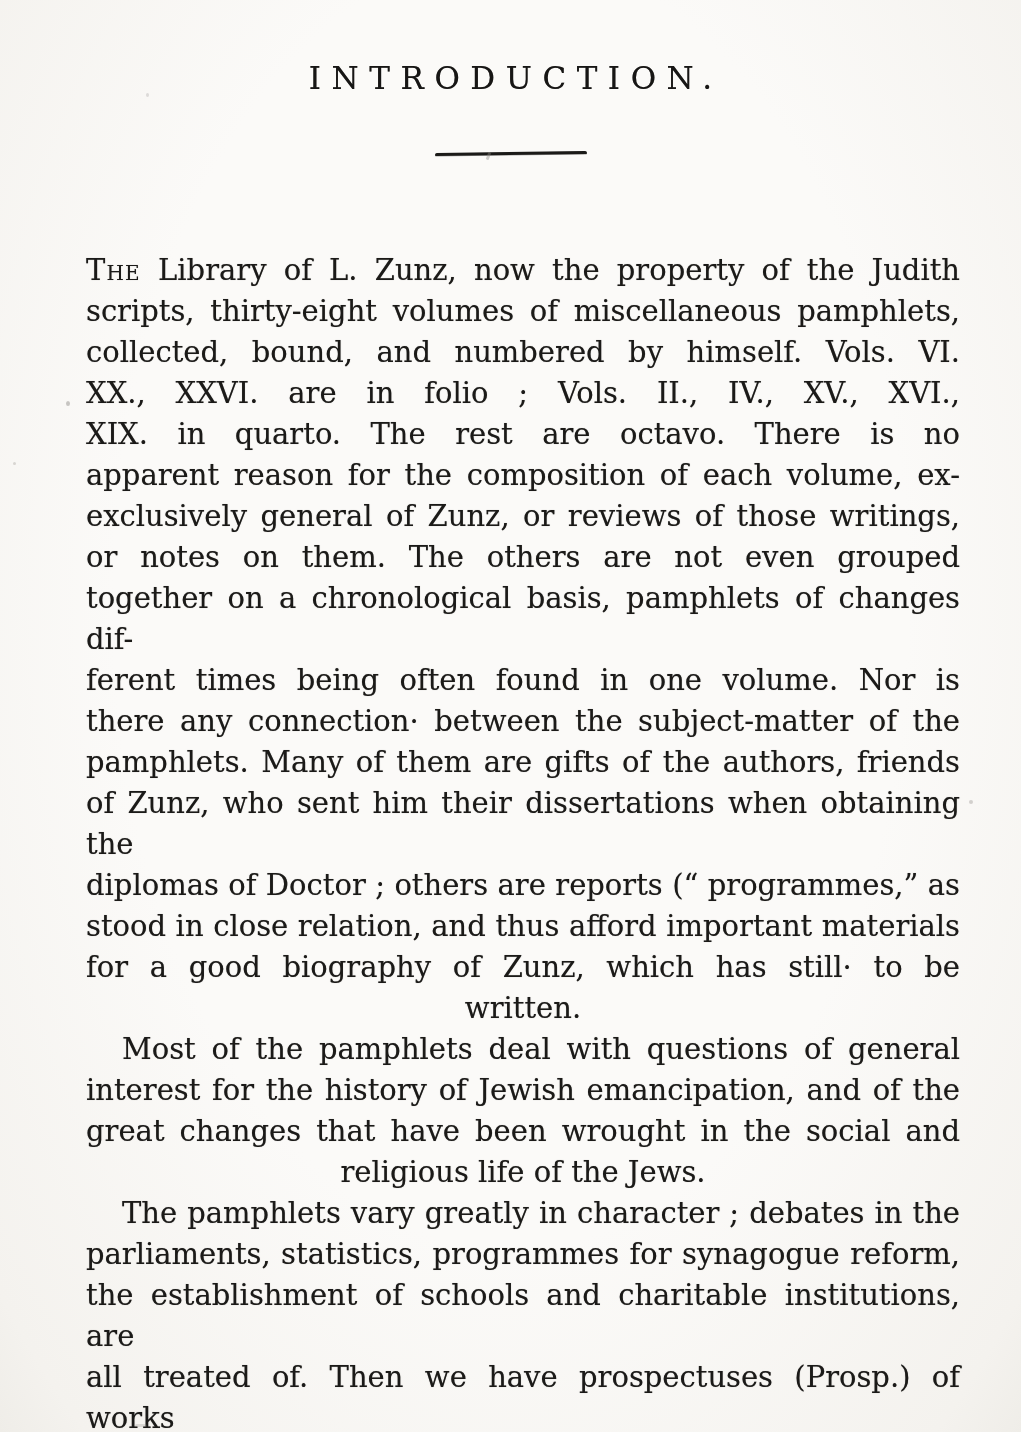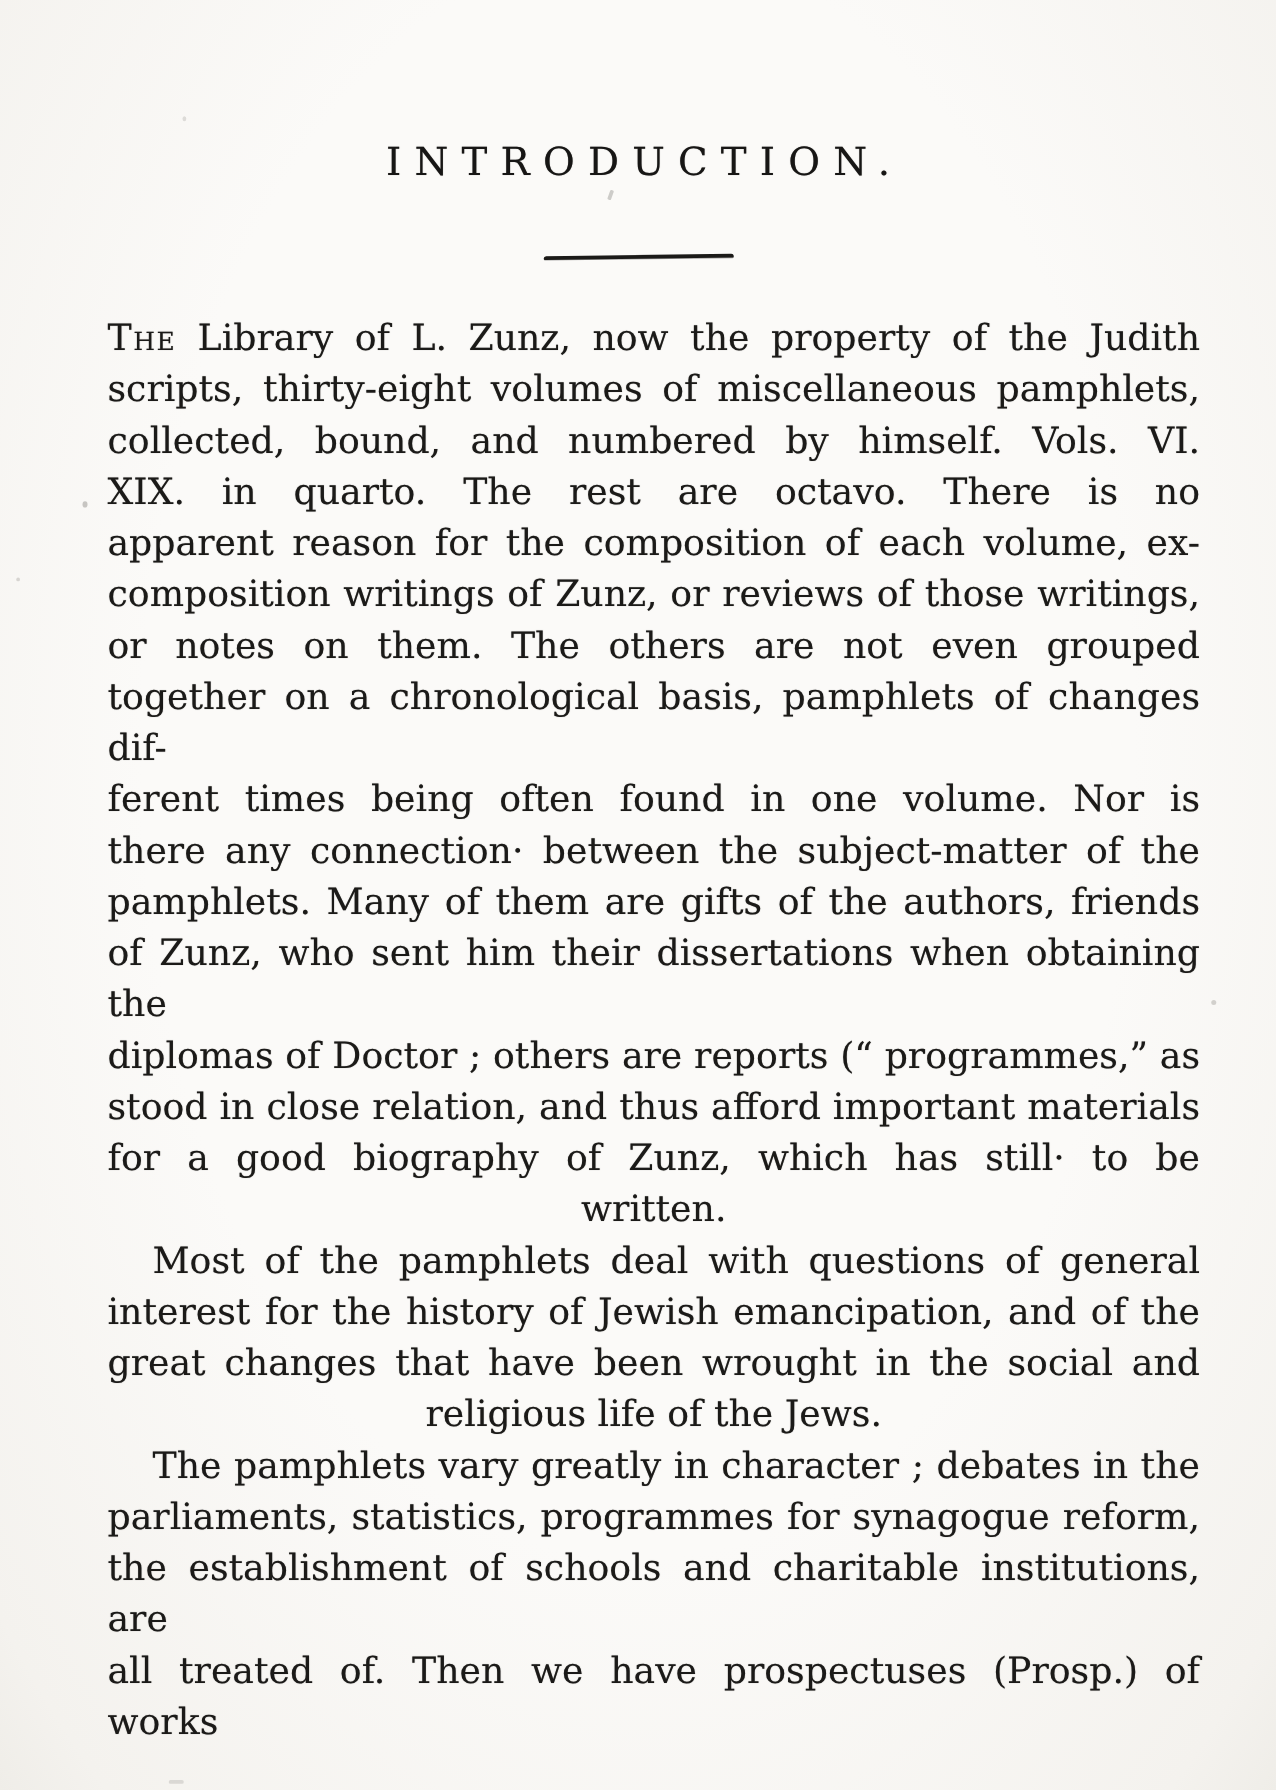--- a/index.html
+++ b/index.html
@@ -20,7 +20,7 @@
   }
   .title {
     margin: 0;
-    padding-top: 112px;
+    padding-top: 60px;
     text-align: center;
     font-size: 31px;
     font-weight: 400;

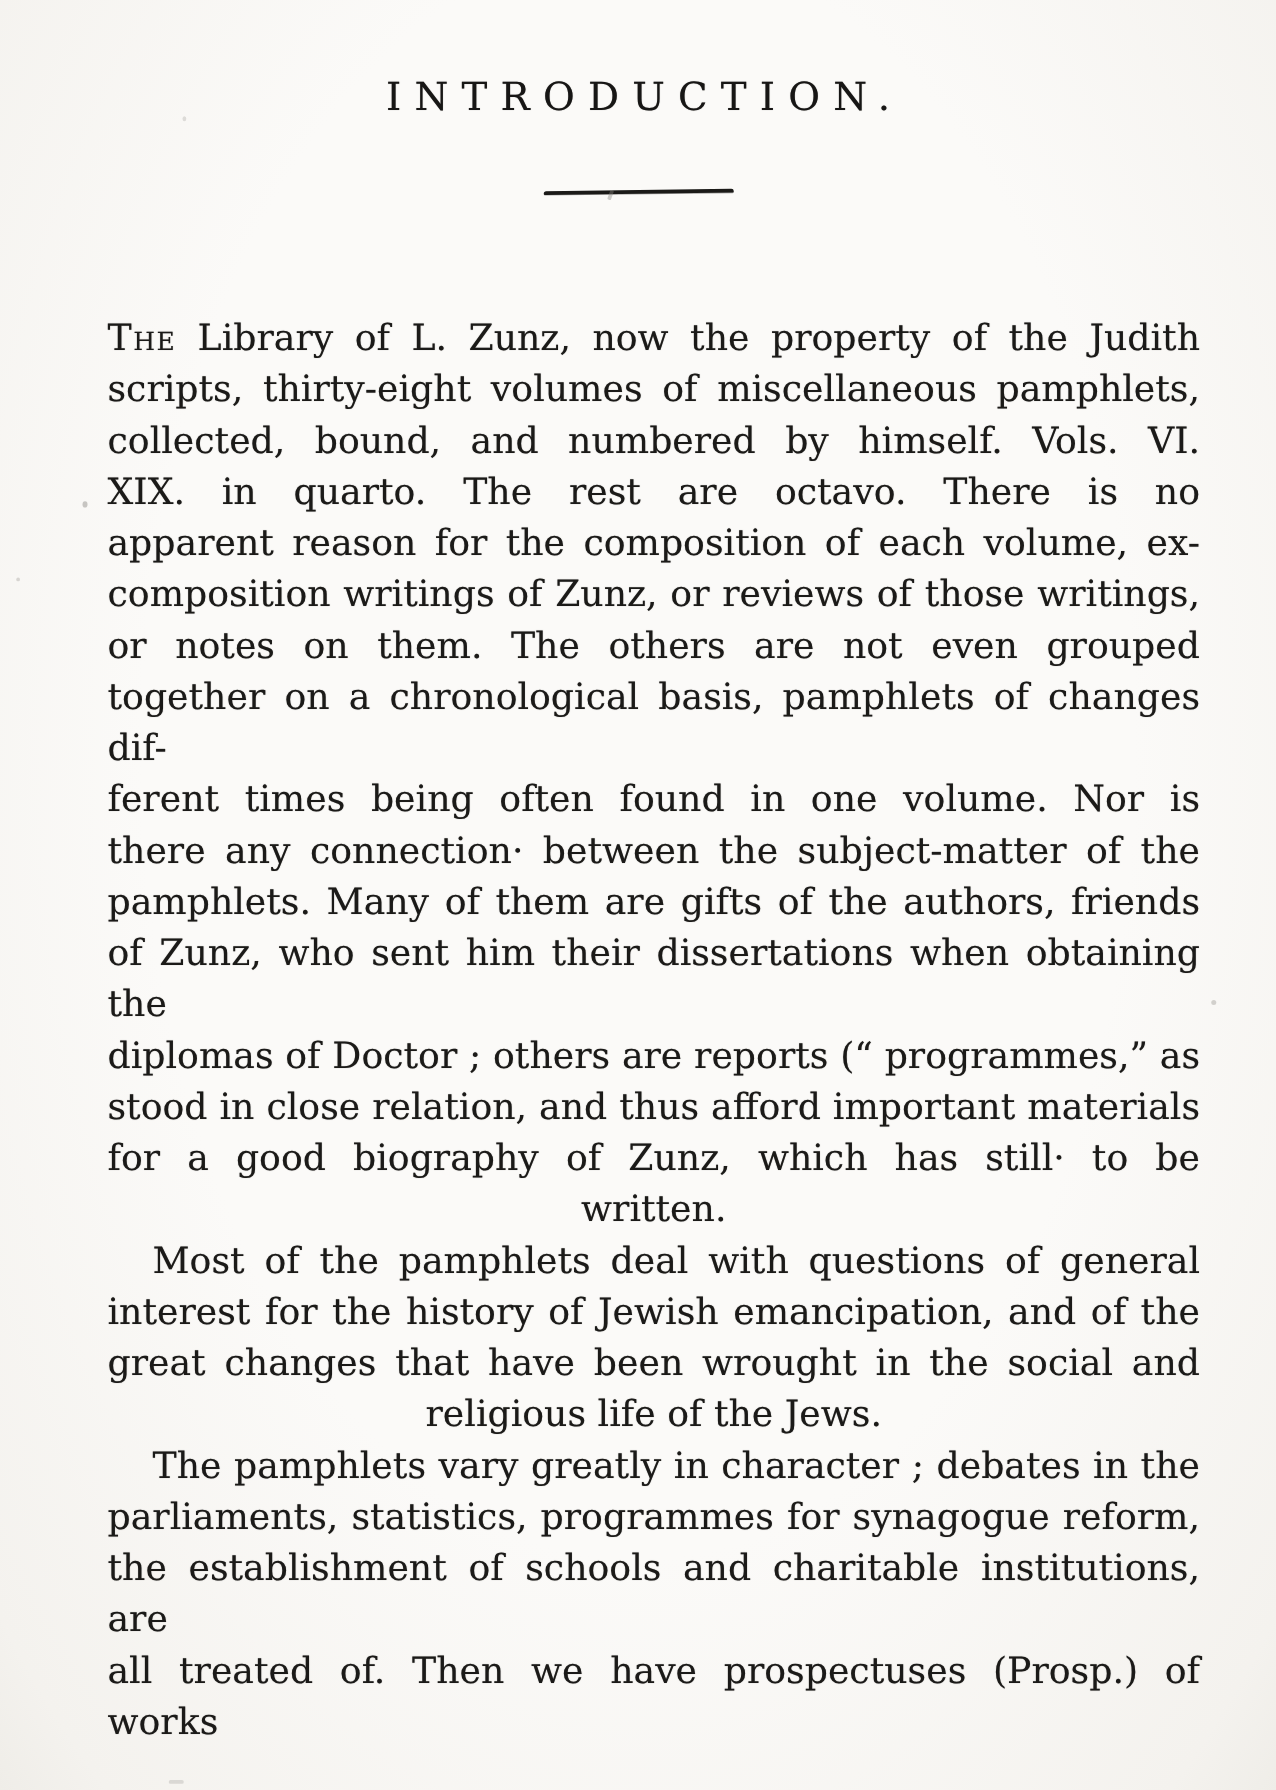--- a/index.html
+++ b/index.html
@@ -93,6 +93,7 @@
       <div class="line j"><span class="lead-smallcaps">The</span><span> Library of L. Zunz, now the property of the Judith</span></div>
       <div class="line j">scripts, thirty-eight volumes of miscellaneous pamphlets,</div>
       <div class="line j">collected, bound, and numbered by himself.  Vols. VI.</div>
+      <div class="line j">XX., XXVI. are in folio ; Vols. II., IV., XV., XVI.,</div>
       <div class="line j">XIX. in quarto.  The rest are octavo.  There is no</div>
       <div class="line j">apparent reason for the composition of each volume, ex-</div>
       <div class="line j">composition writings of Zunz, or reviews of those writings,</div>

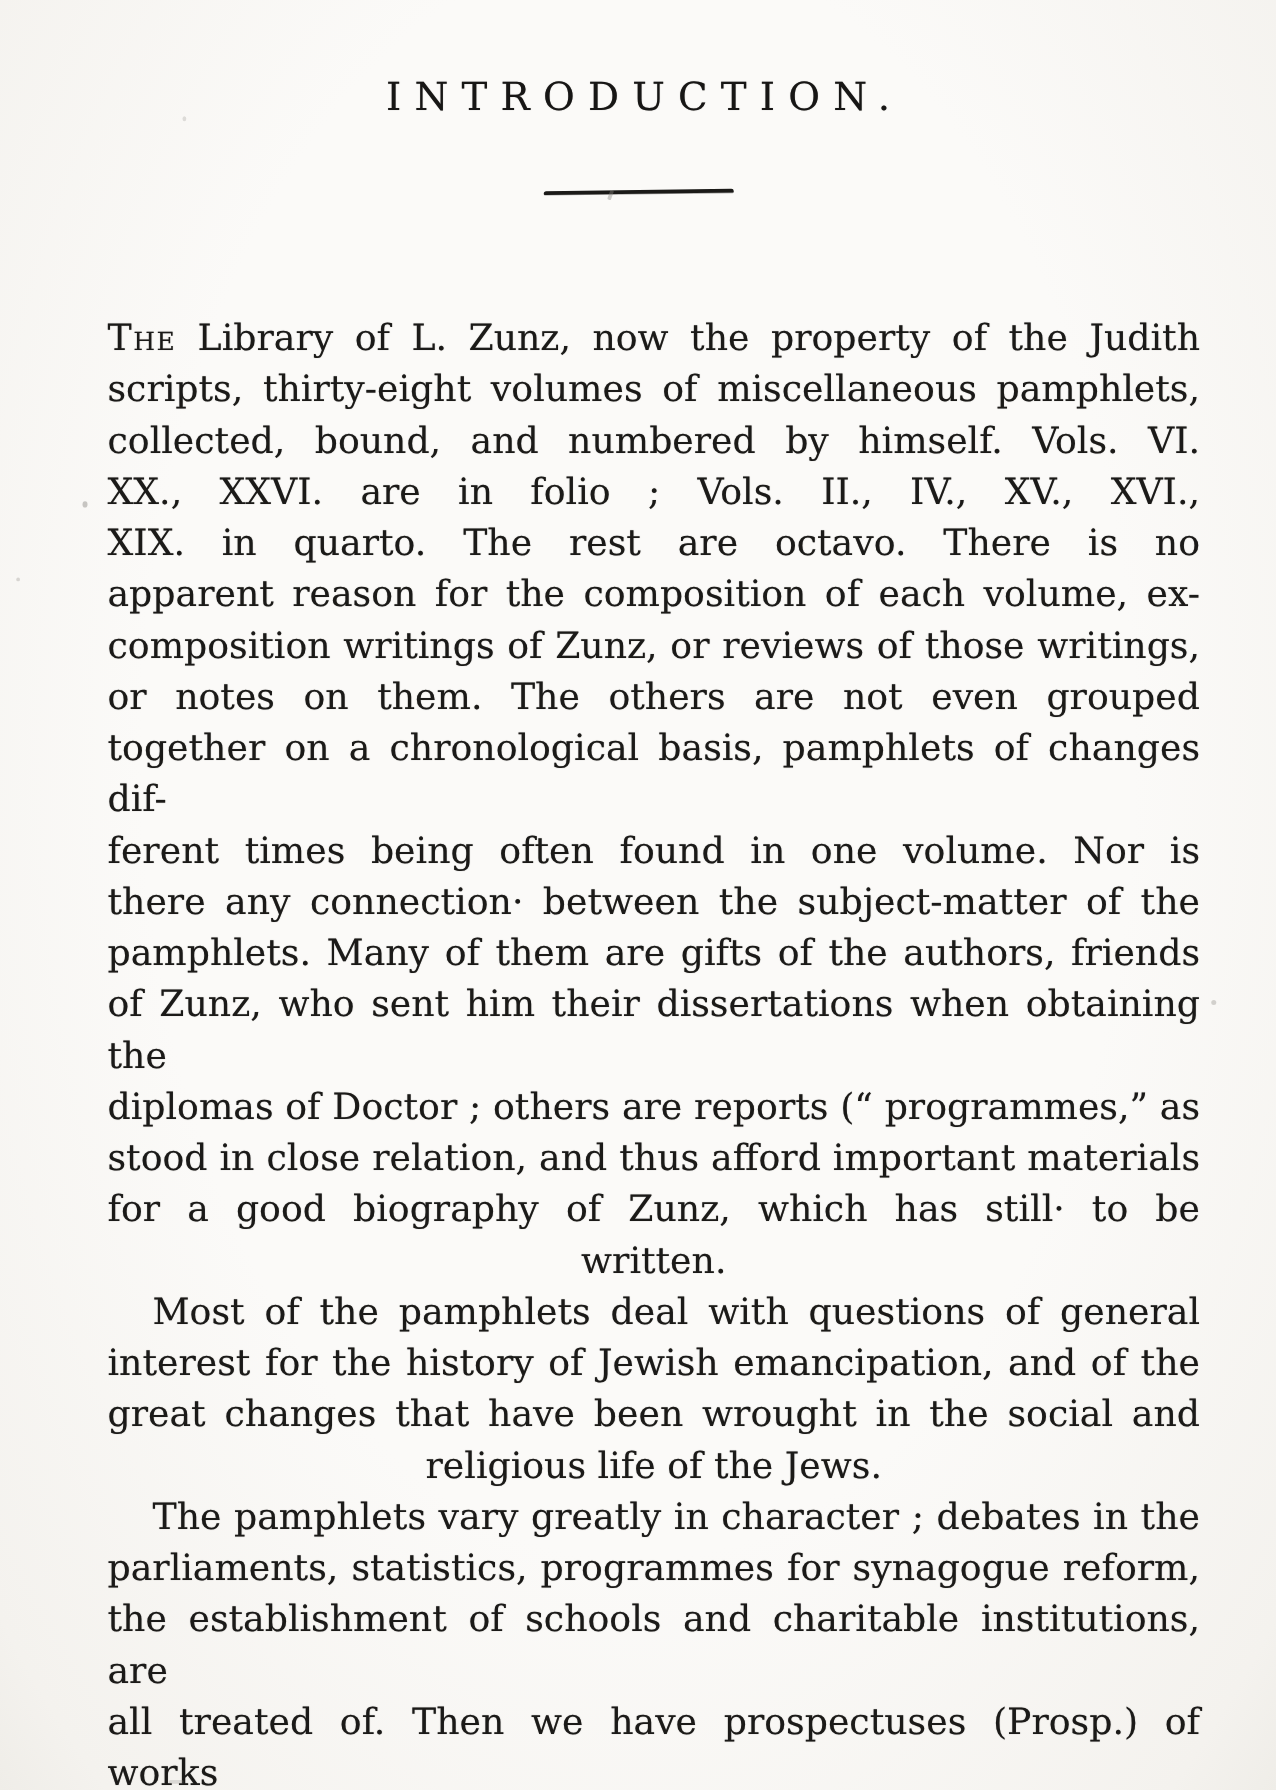--- a/index.html
+++ b/index.html
@@ -96,7 +96,7 @@
       <div class="line j">XX., XXVI. are in folio ; Vols. II., IV., XV., XVI.,</div>
       <div class="line j">XIX. in quarto.  The rest are octavo.  There is no</div>
       <div class="line j">apparent reason for the composition of each volume, ex-</div>
-      <div class="line j">composition writings of Zunz, or reviews of those writings,</div>
+      <div class="line j">exclusively general of Zunz, or reviews of those writings,</div>
       <div class="line j">or notes on them.  The others are not even grouped</div>
       <div class="line j">together on a chronological basis, pamphlets of changes dif-</div>
       <div class="line j">ferent times being often found in one volume.  Nor is</div>

